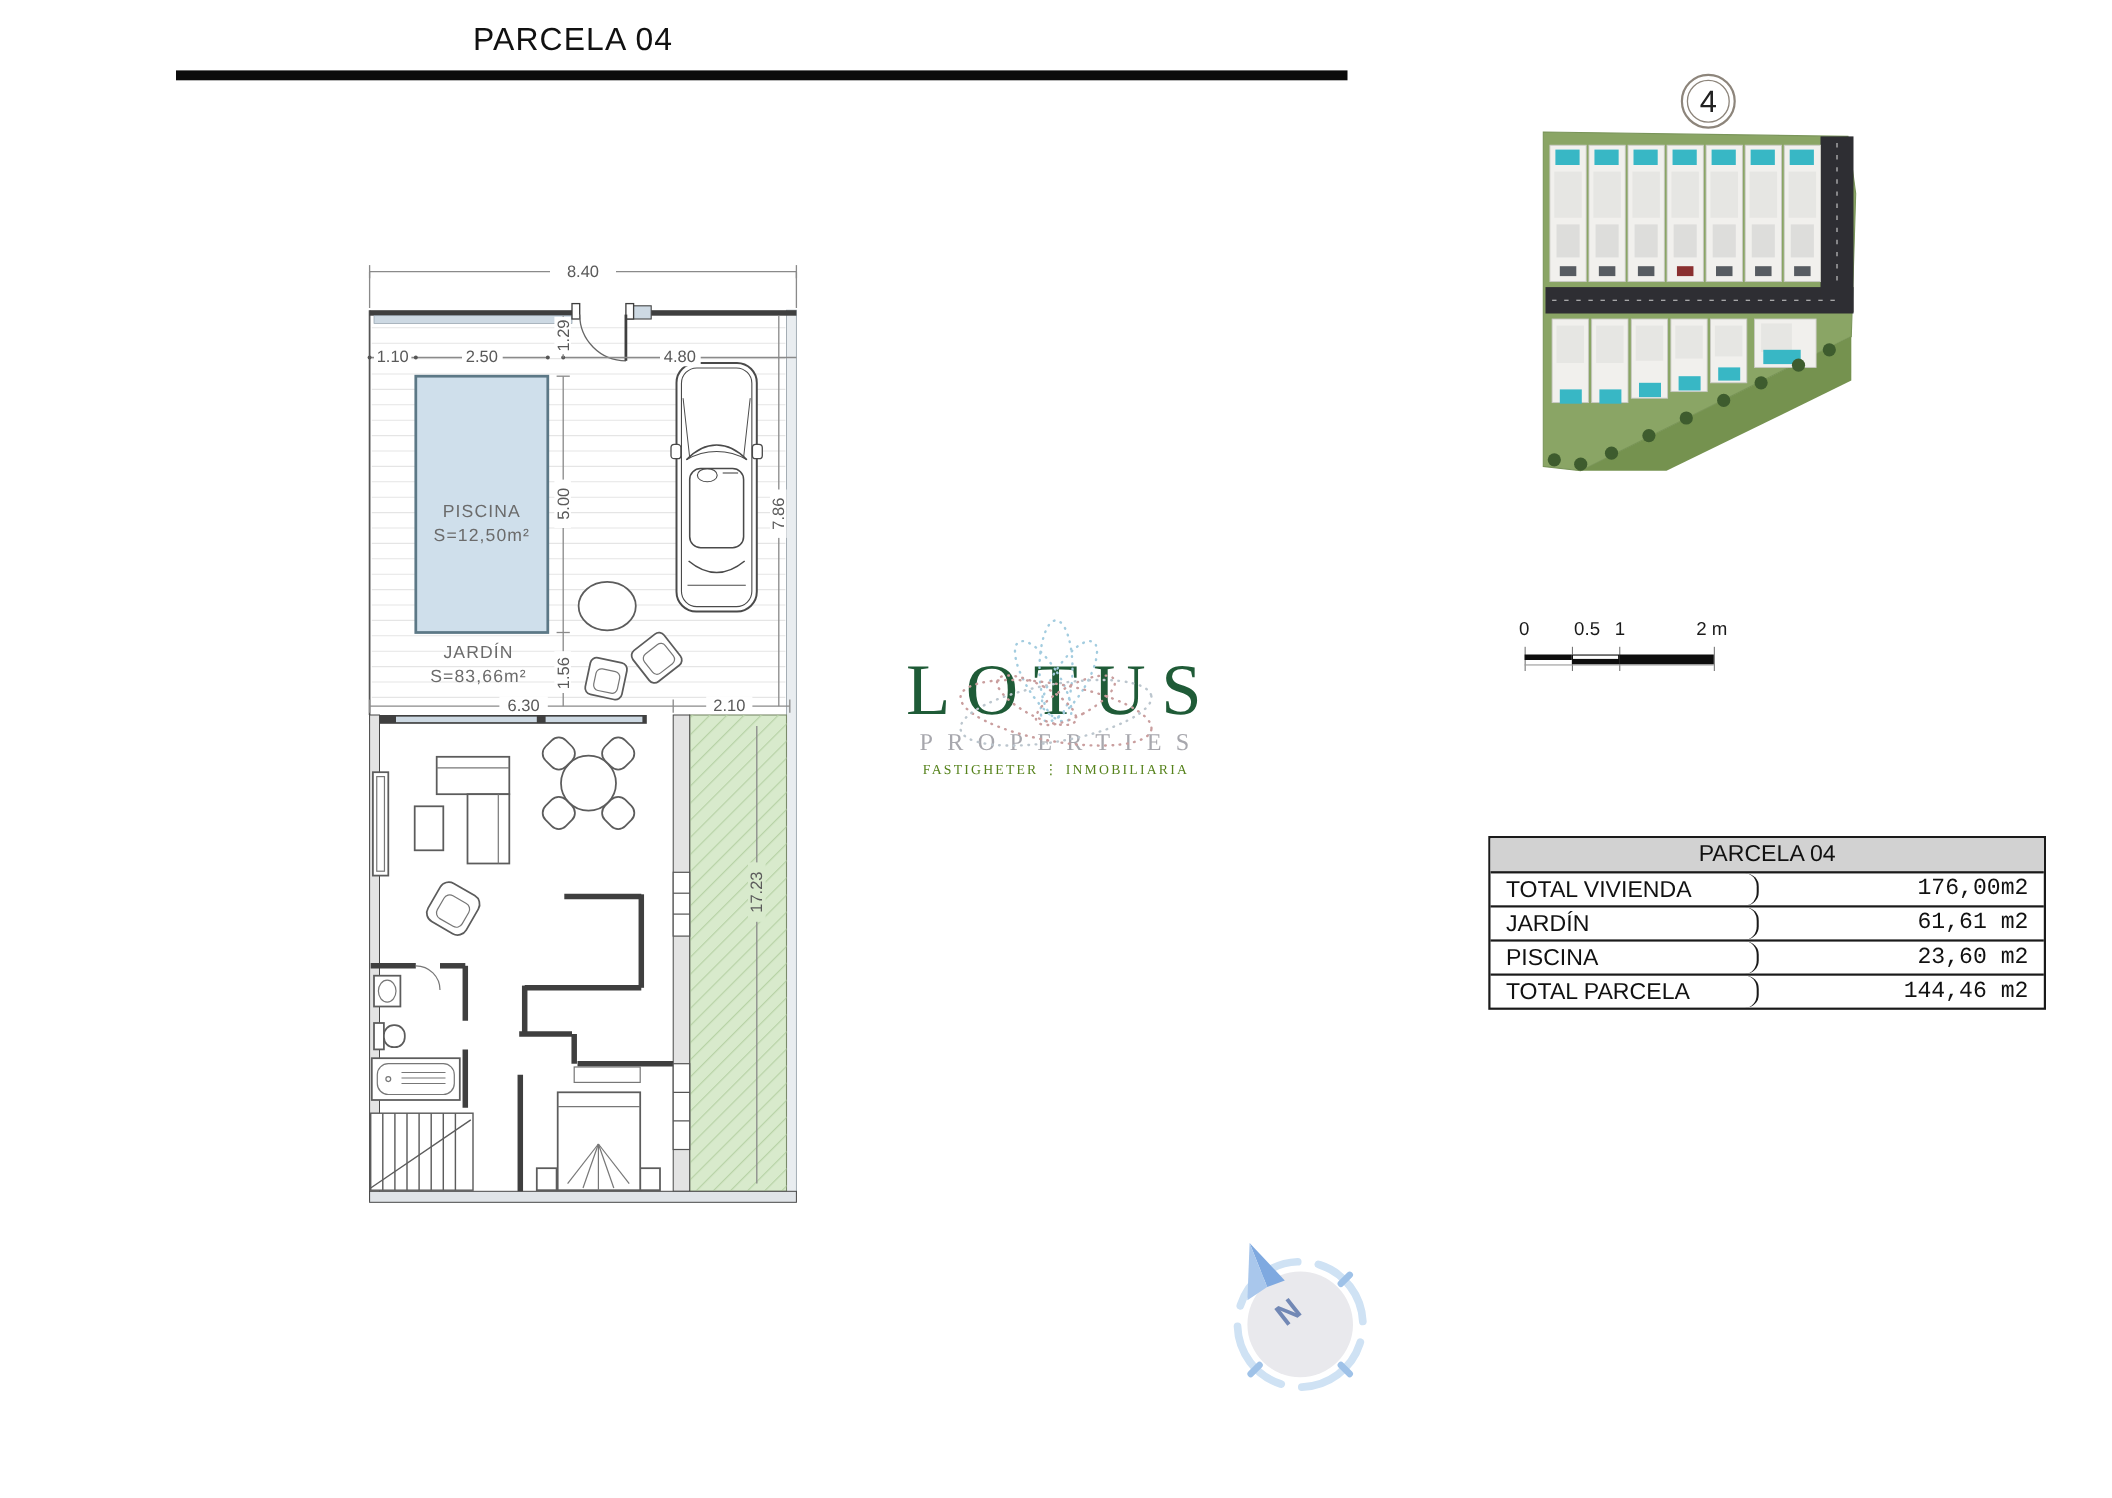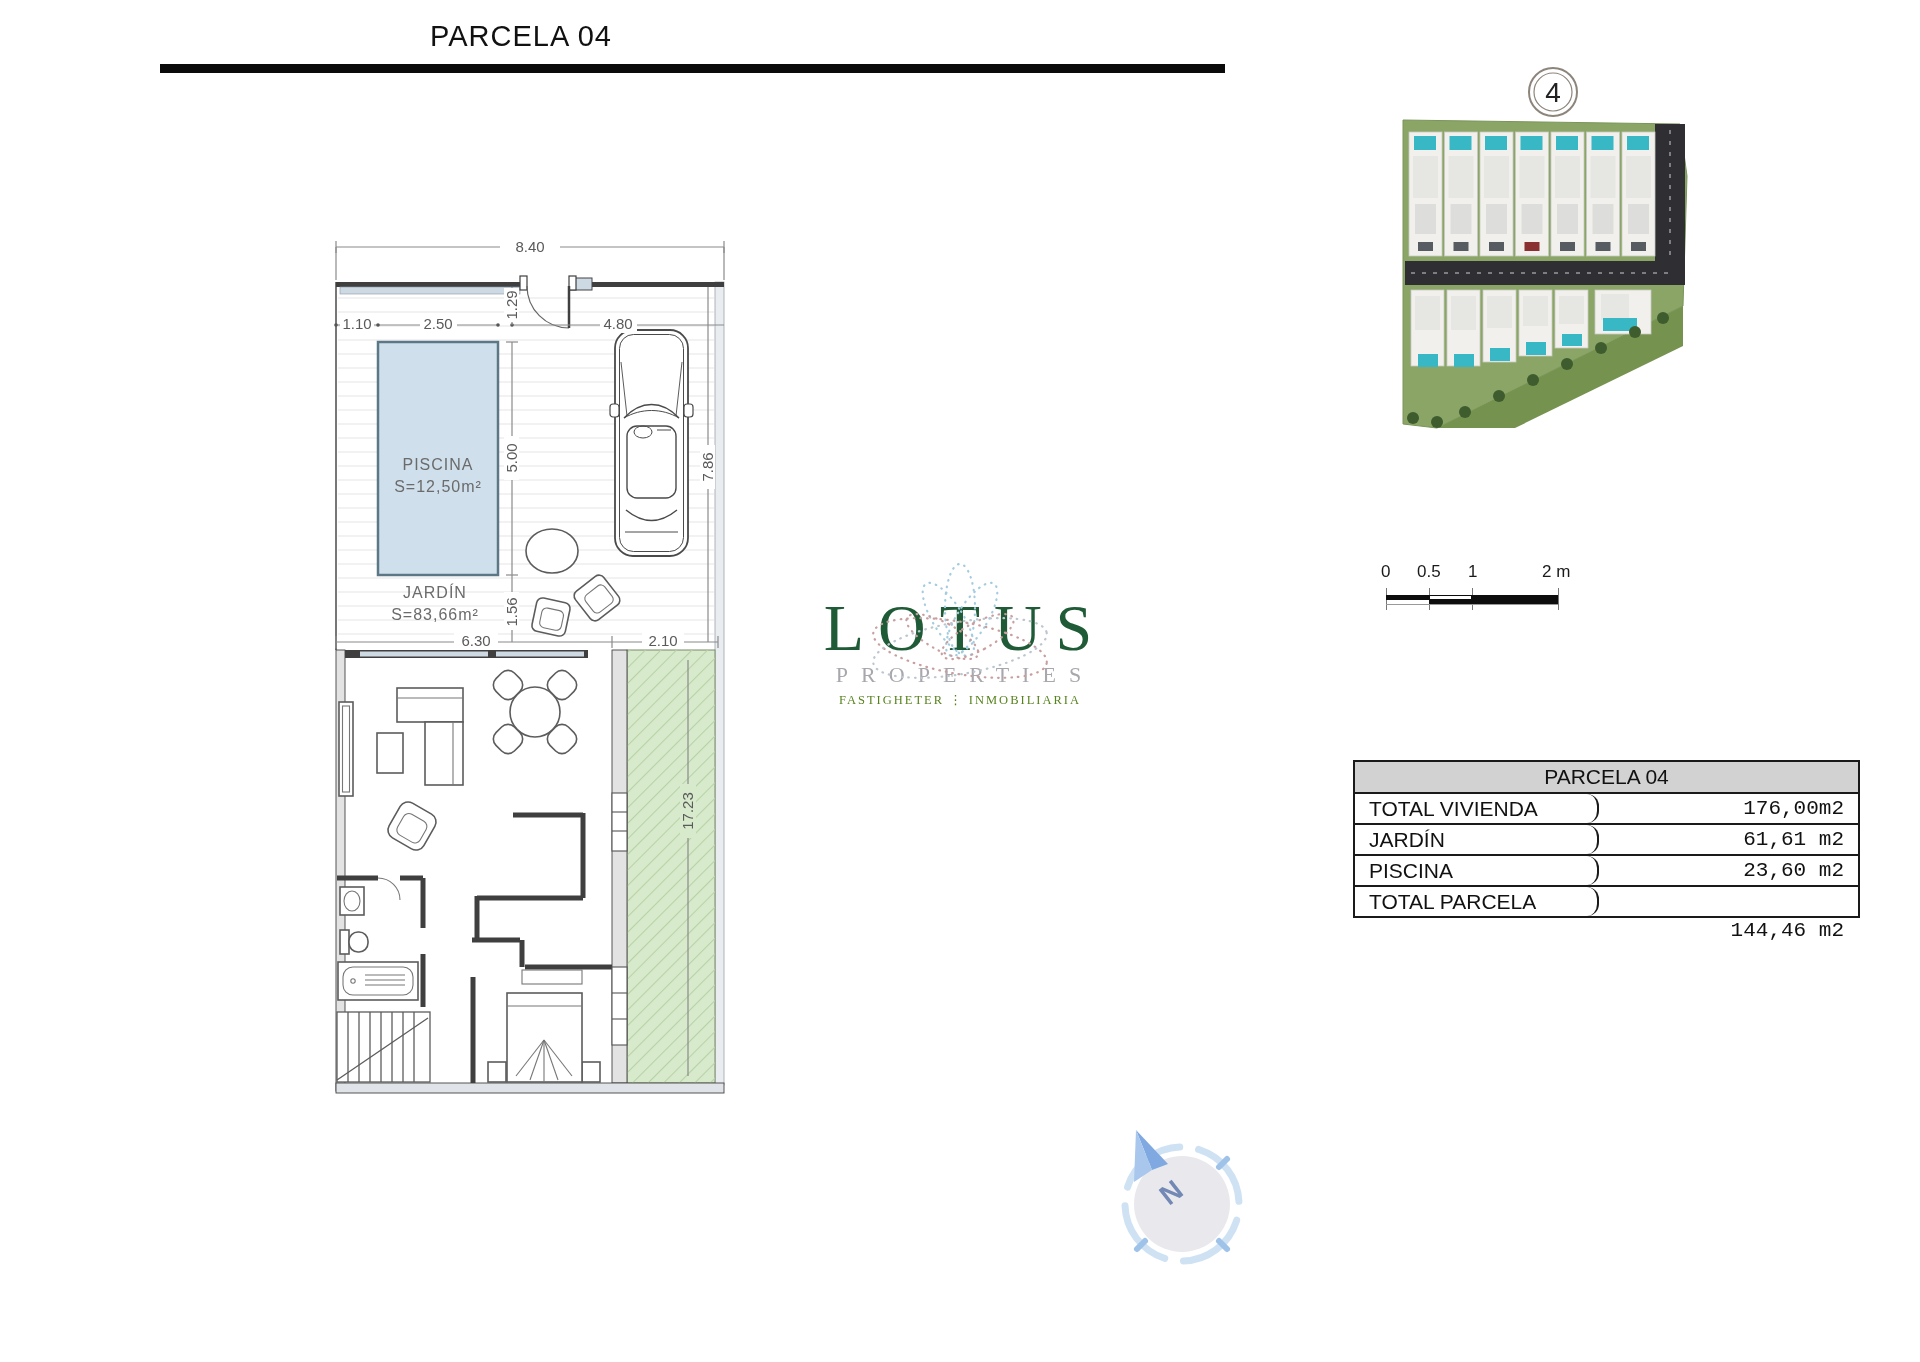--- a/index.html
+++ b/index.html
@@ -412,7 +412,7 @@
 
   <div class="abs" id="scalebar">
     <span class="tick-lbl" style="left:9px;">0</span>
-    <span class="tick-lbl" style="left:45px;">0.5</span>
+    <span class="tick-lbl" style="left:59px;">0.5</span>
     <span class="tick-lbl" style="left:96px;">1</span>
     <span class="tick-lbl" style="left:170px;">2 m</span>
     <div class="seg" style="left:14px;top:26px;width:1px;height:22px;background:#777;"></div>

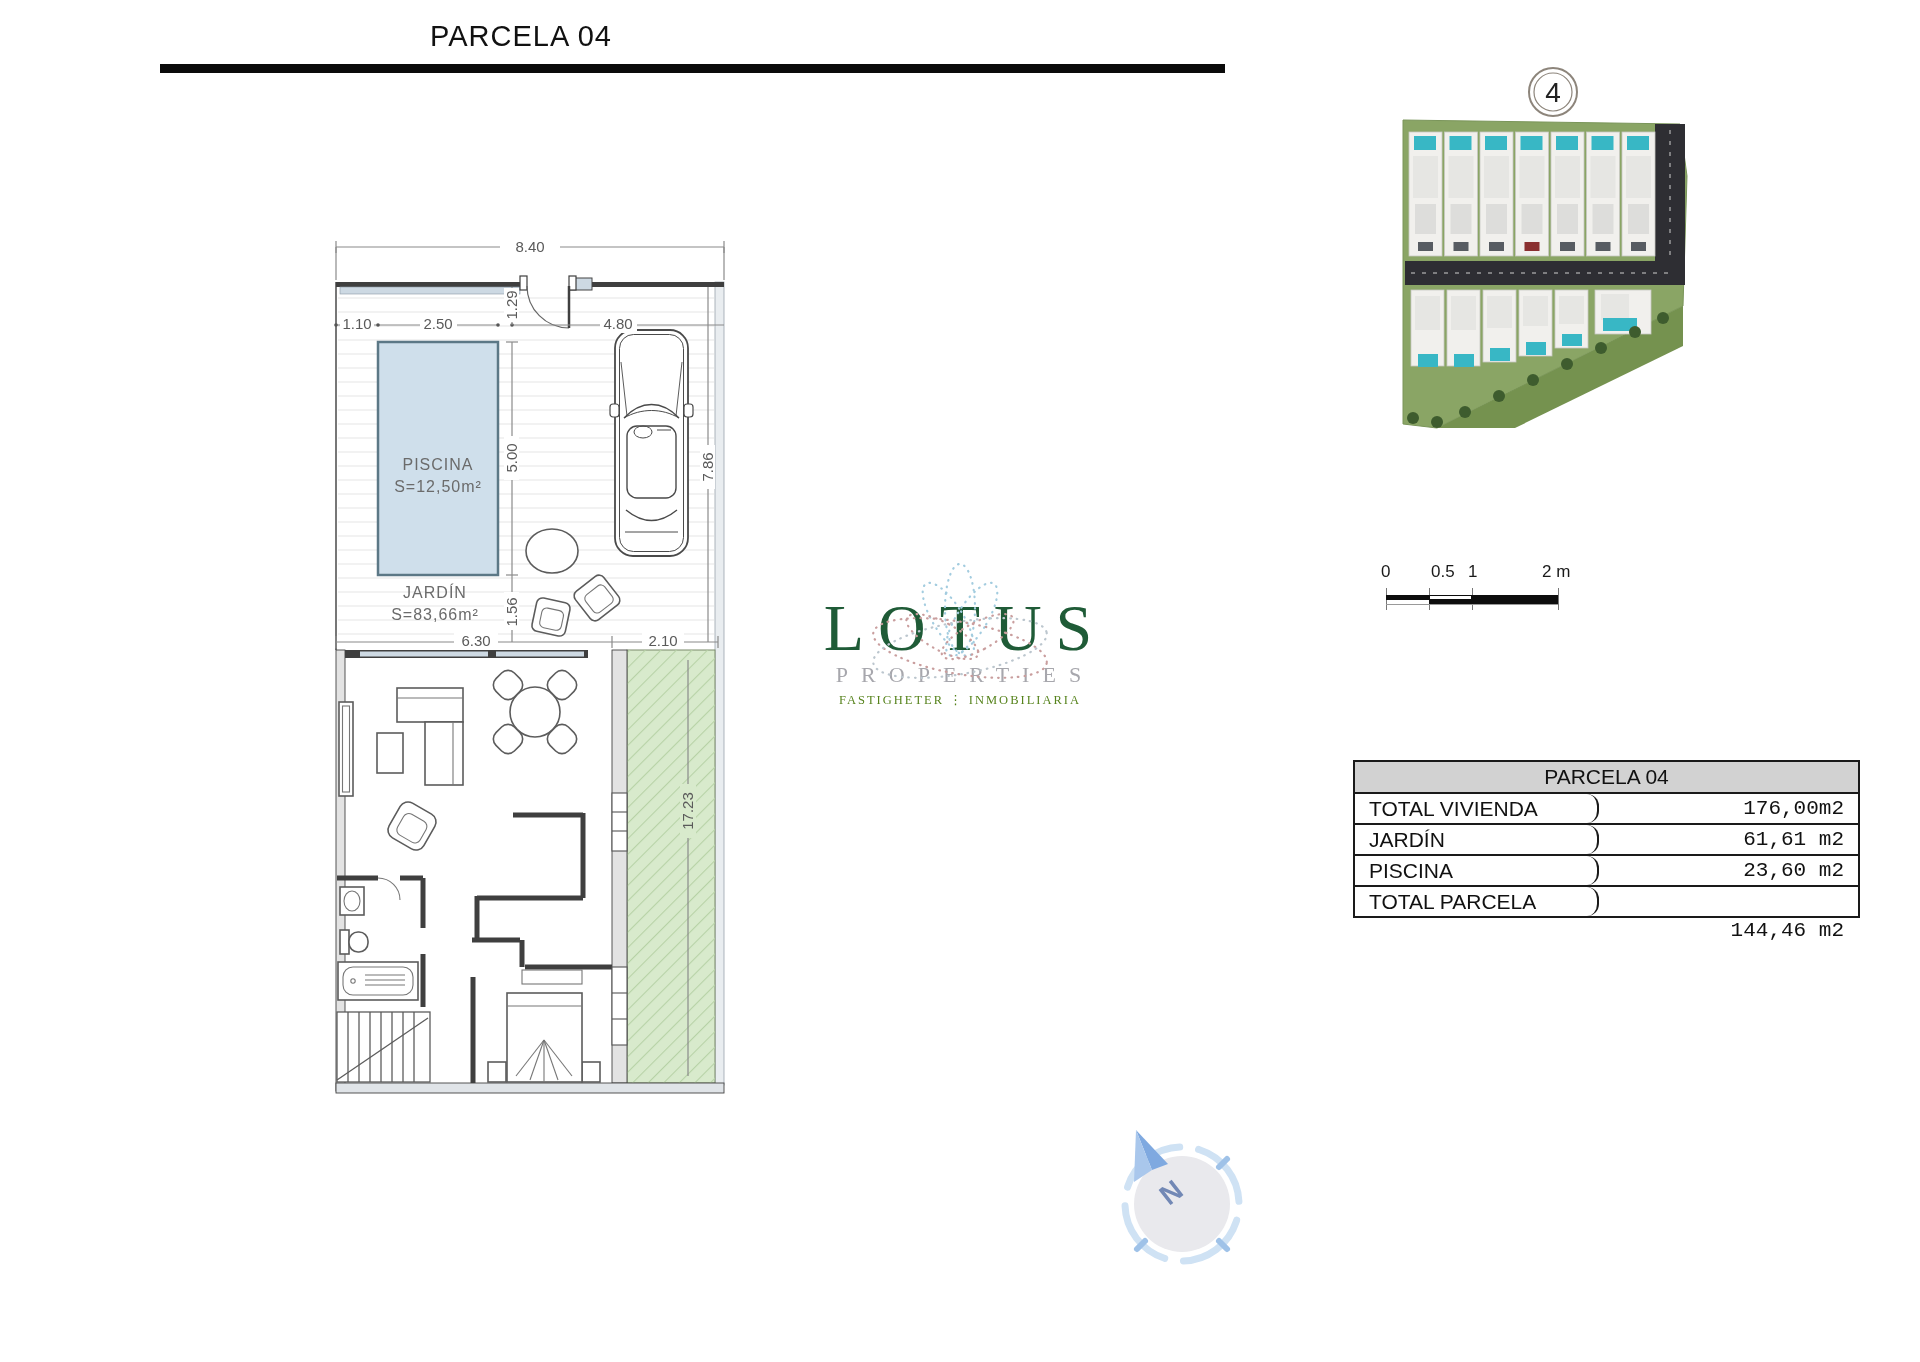--- a/index.html
+++ b/index.html
@@ -17,7 +17,7 @@
   #summary .hdr{height:30px;line-height:30px;text-align:center;background:#d2d2d2;
                 border-bottom:2px solid #1a1a1a;font-size:21px;}
   #summary .row{display:flex;height:29px;line-height:29px;border-bottom:2px solid #1a1a1a;}
-  #summary .row:last-child{border-bottom:none;flex-direction:column;}
+  #summary .row:last-child{border-bottom:none;}
   #summary .lbl{width:244px;padding-left:14px;border-right:2px solid #1a1a1a;box-sizing:border-box;border-radius:12px;}
   #summary .val{flex:1;text-align:right;padding-right:14px;font-family:Liberation Mono, monospace;}
 

